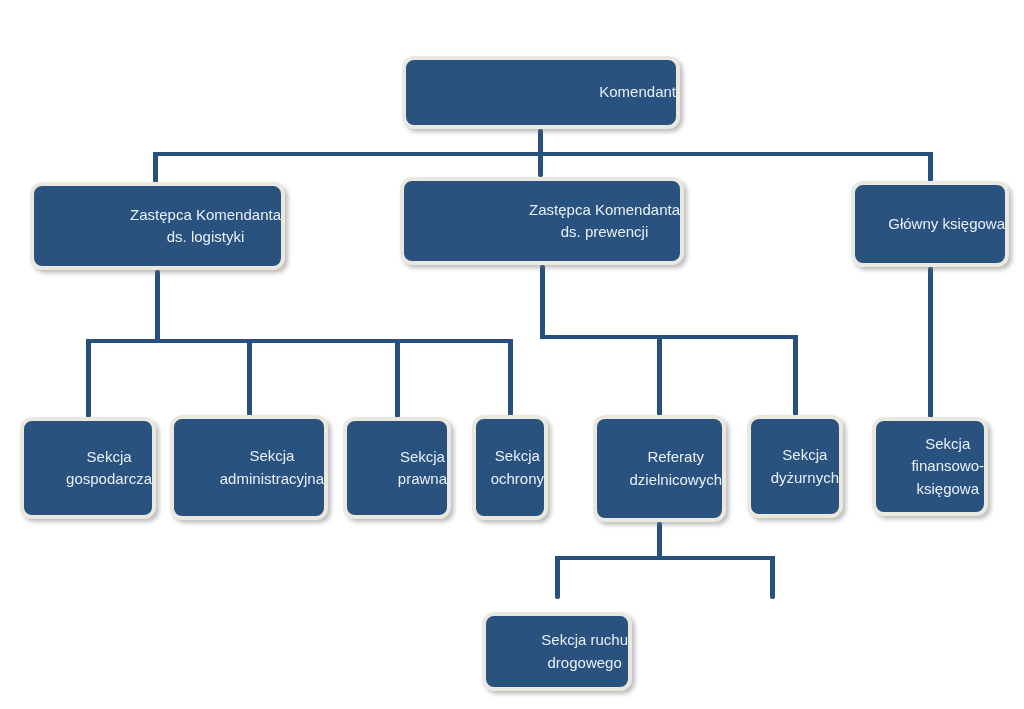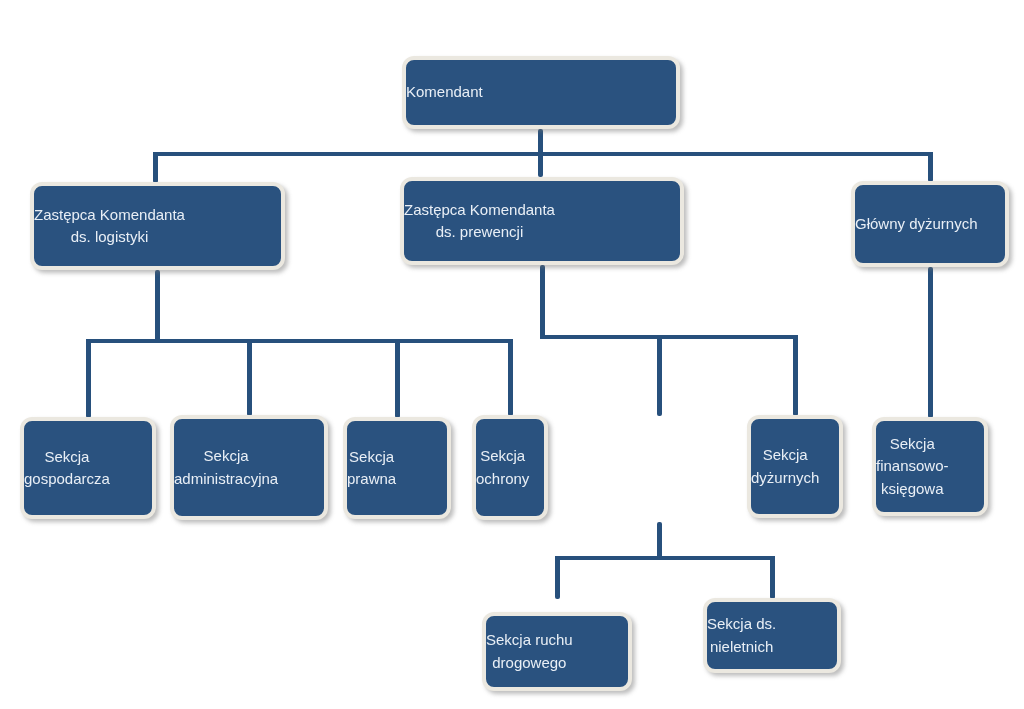--- a/index.html
+++ b/index.html
@@ -21,7 +21,7 @@
     border:4px solid var(--box-border);
     border-radius:12px;
     box-shadow:3px 3px 4px rgba(110,110,110,0.45);
-    display:flex;align-items:center;justify-content:flex-start;
+    display:flex;align-items:center;justify-content:flex-end;
     text-align:center;
     color:var(--text);
     font-size:15px;line-height:1.5;

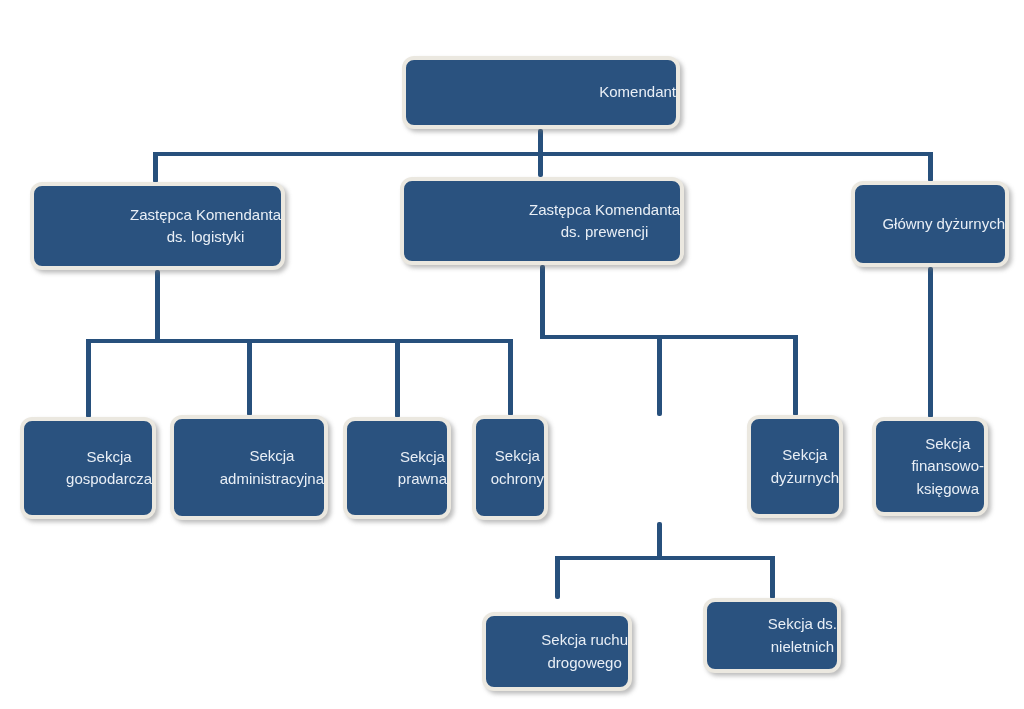--- a/index.html
+++ b/index.html
@@ -92,7 +92,7 @@
   </div>
 
   <div class="node" id="n-ksiegowy">
-    <span class="label">Główny dyżurnych</span>
+    <span class="label">Główny księgowa</span>
   </div>
 
   <div class="node" id="n-gospodarcza">

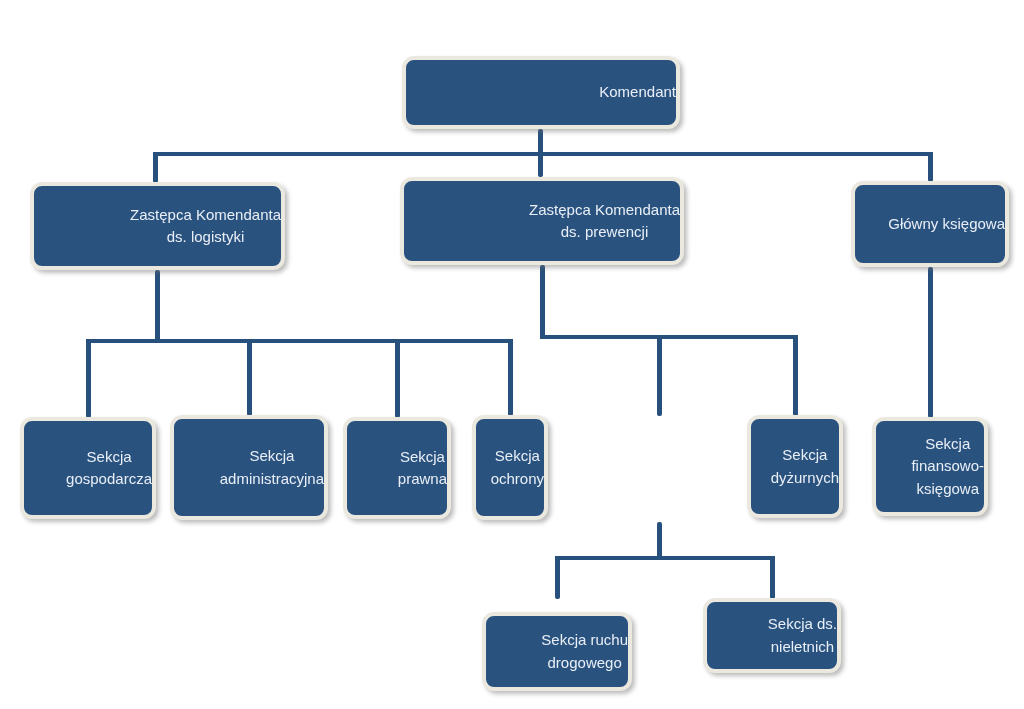--- a/index.html
+++ b/index.html
@@ -115,6 +115,10 @@
 ochrony</span>
   </div>
 
+  <div class="node" id="n-referaty">
+    <span class="label">Referaty
+dzielnicowych</span>
+  </div>
 
   <div class="node" id="n-dyzurnych">
     <span class="label">Sekcja

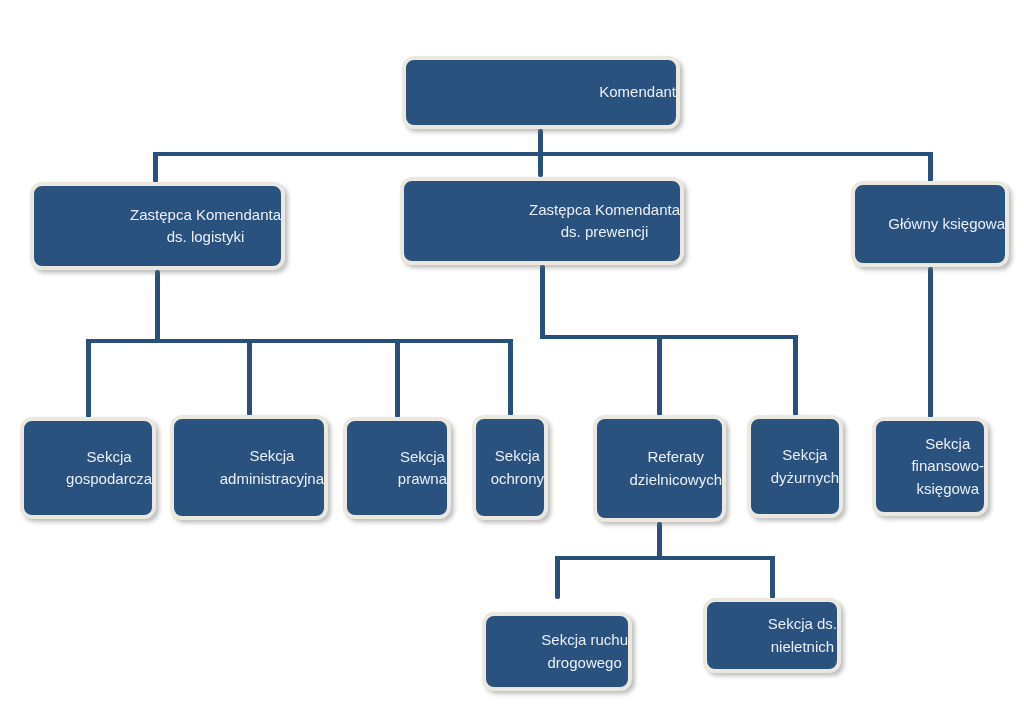--- a/index.html
+++ b/index.html
@@ -136,10 +136,6 @@
 drogowego</span>
   </div>
 
-  <div class="node" id="n-nieletnich">
-    <span class="label">Sekcja ds.
-nieletnich</span>
-  </div>
 
 </div>
 

